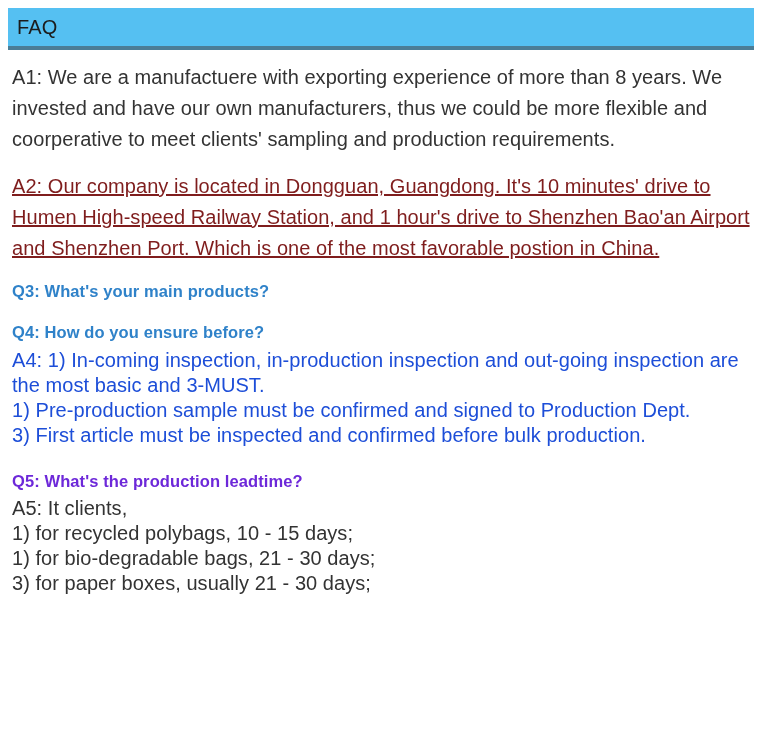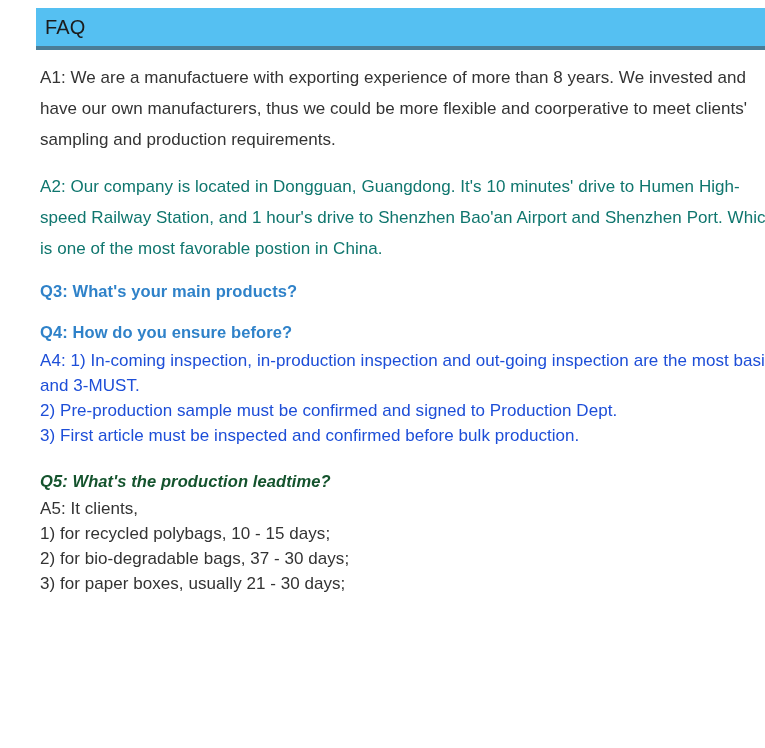--- a/index.html
+++ b/index.html
@@ -20,7 +20,6 @@
     width: 627px;
     height: 748px;
     box-sizing: border-box;
-    margin-left: 28px;
   }
 
   

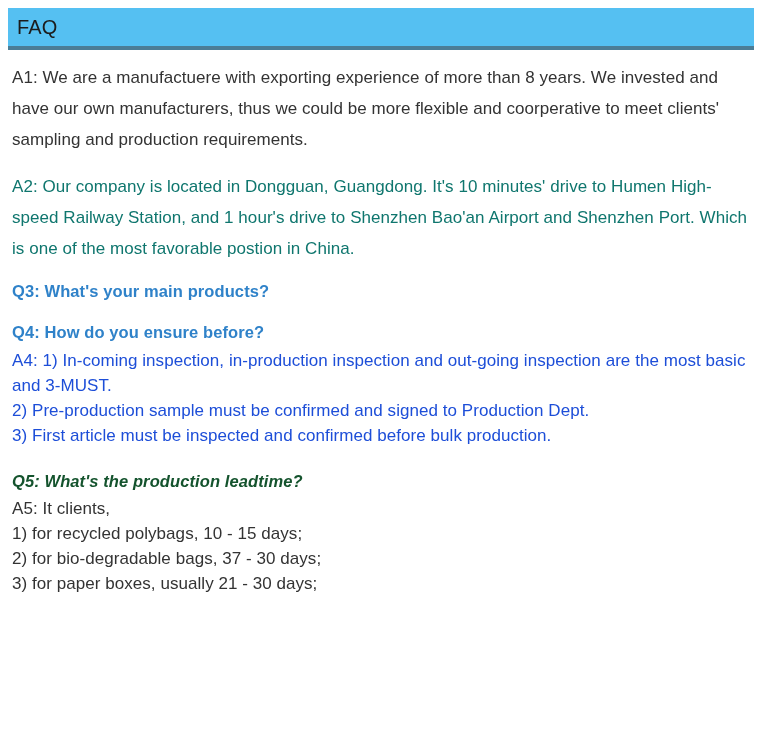--- a/index.html
+++ b/index.html
@@ -69,7 +69,7 @@
   }
 
   .faq-answer {
-    font-size: 17px;
+    font-size: 20px;
     color: #333333;
     line-height: 31px;
     margin: 0;

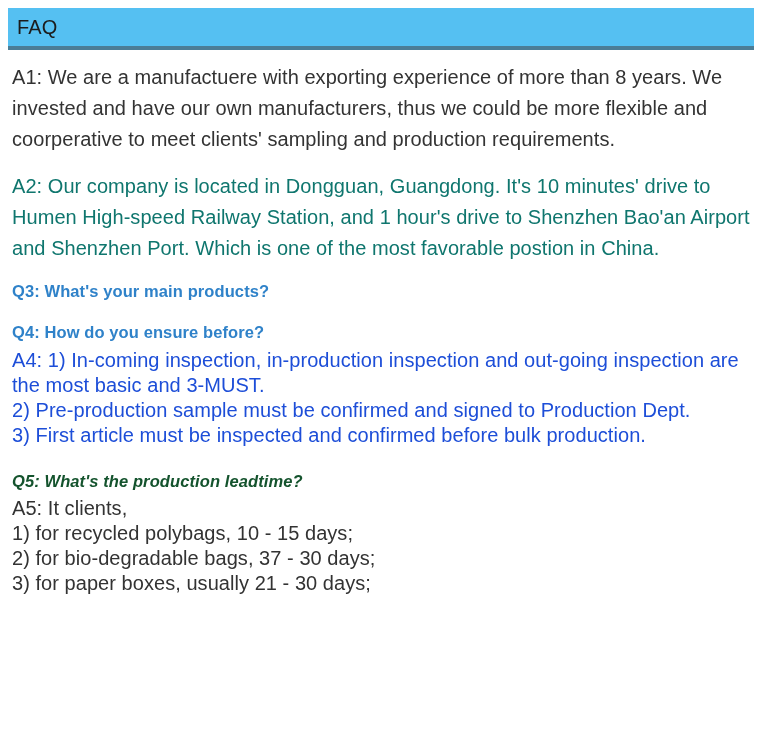--- a/index.html
+++ b/index.html
@@ -112,7 +112,7 @@
     </div>
 
     <div class="faq-item faq-item--q2">
-      <p class="faq-answer" style="color: #0f766e;">A2: Our company is located in Dongguan, Guangdong. It's 10 minutes' drive to Humen High-speed Railway Station, and 1 hour's drive to Shenzhen Bao'an Airport and Shenzhen Port. Which is one of the most favorable postion in China.</p>
+      <p class="faq-answer" style="color: #7f1d1d; text-decoration: underline;">A2: Our company is located in Dongguan, Guangdong. It's 10 minutes' drive to Humen High-speed Railway Station, and 1 hour's drive to Shenzhen Bao'an Airport and Shenzhen Port. Which is one of the most favorable postion in China.</p>
     </div>
 
     <div class="faq-item faq-item--q3">

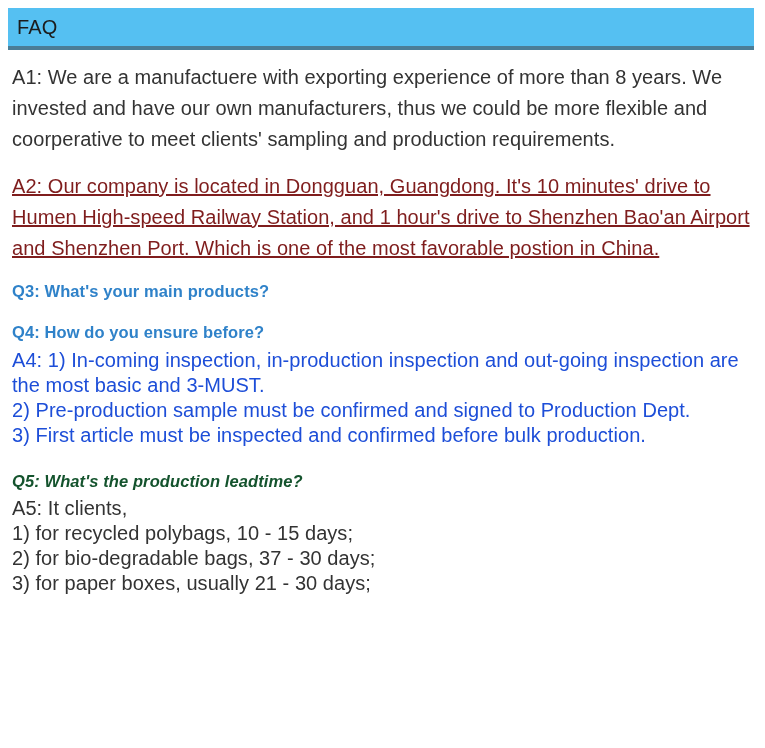--- a/index.html
+++ b/index.html
@@ -123,7 +123,7 @@
       <p class="faq-question" style="color: rgb(47, 130, 201);">Q4: How do you ensure before?</p>
       <p class="faq-answer list-lines" style="color: #1d4ed8;">
           <span class="ans-line">A4: 1) In-coming inspection, in-production inspection and out-going inspection are the most basic and 3-MUST.</span>
-          <span class="ans-line">2) Pre-production sample must be confirmed and signed to Production Dept.</span>
+          <span class="ans-line">1) Pre-production sample must be confirmed and signed to Production Dept.</span>
           <span class="ans-line">3) First article must be inspected and confirmed before bulk production.</span>
         </p>
     </div>

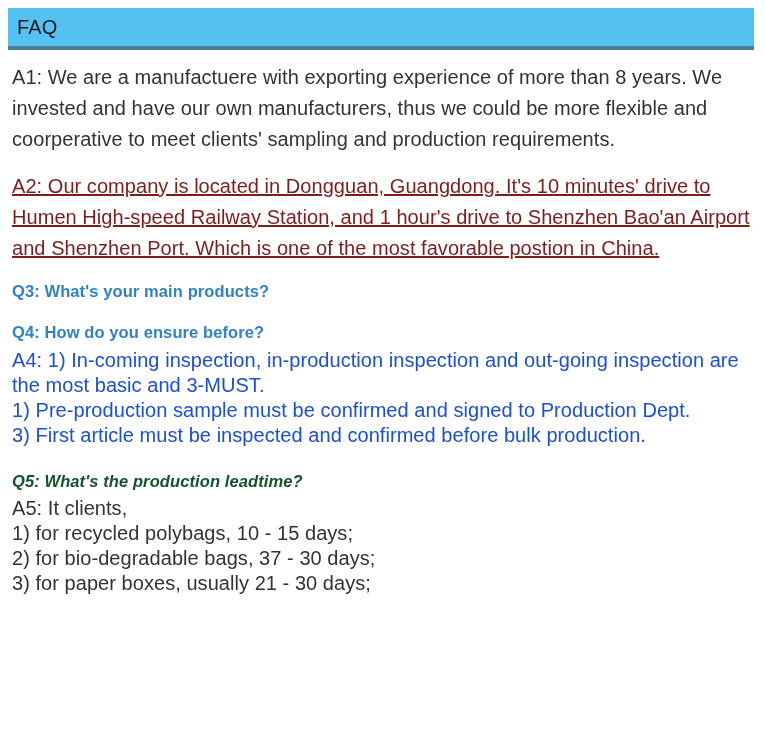--- a/index.html
+++ b/index.html
@@ -129,7 +129,7 @@
     </div>
 
     <div class="faq-item faq-item--q5">
-      <p class="faq-question" style="color: #14532d; font-style: italic;">Q5: What's the production leadtime?</p>
+      <p class="faq-question" style="color: #6d28d9;">Q5: What's the production leadtime?</p>
       <p class="faq-answer list-lines" style="color: rgb(51, 51, 51);">
           <span class="ans-line">A5: It clients,</span>
           <span class="ans-line">1) for recycled polybags, 10 - 15 days;</span>

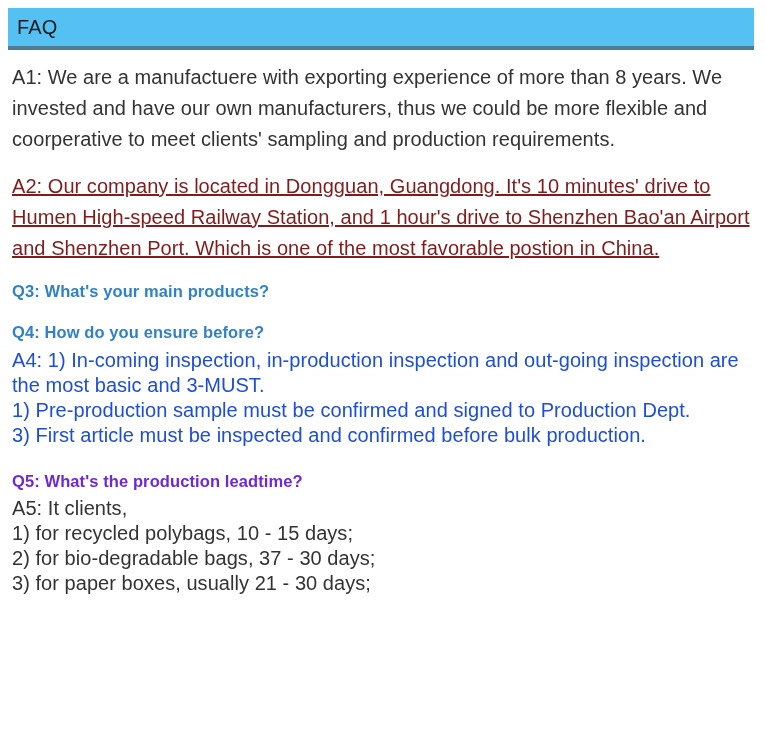--- a/index.html
+++ b/index.html
@@ -133,7 +133,7 @@
       <p class="faq-answer list-lines" style="color: rgb(51, 51, 51);">
           <span class="ans-line">A5: It clients,</span>
           <span class="ans-line">1) for recycled polybags, 10 - 15 days;</span>
-          <span class="ans-line">2) for bio-degradable bags, 37 - 30 days;</span>
+          <span class="ans-line">1) for bio-degradable bags, 21 - 30 days;</span>
           <span class="ans-line">3) for paper boxes, usually 21 - 30 days;</span>
         </p>
     </div>

